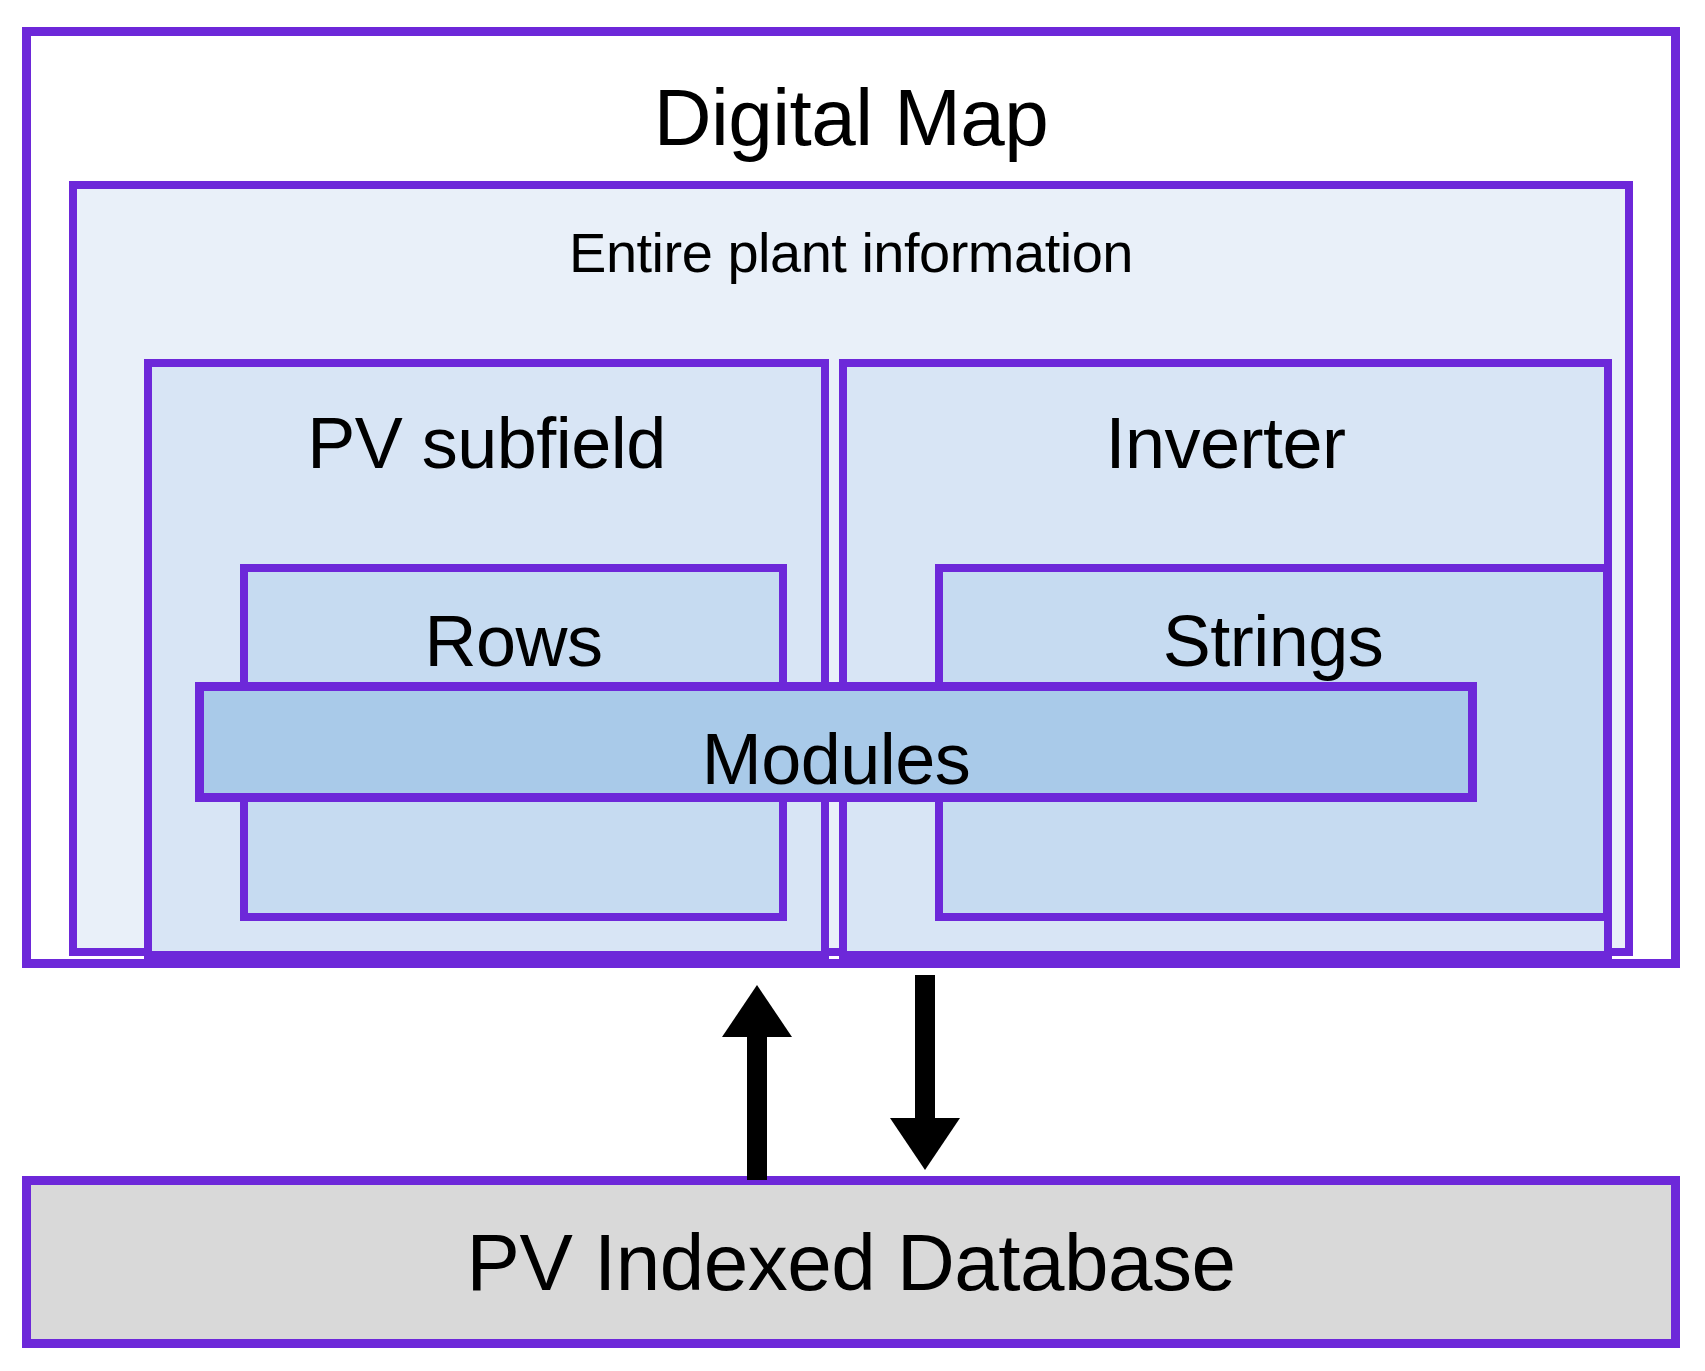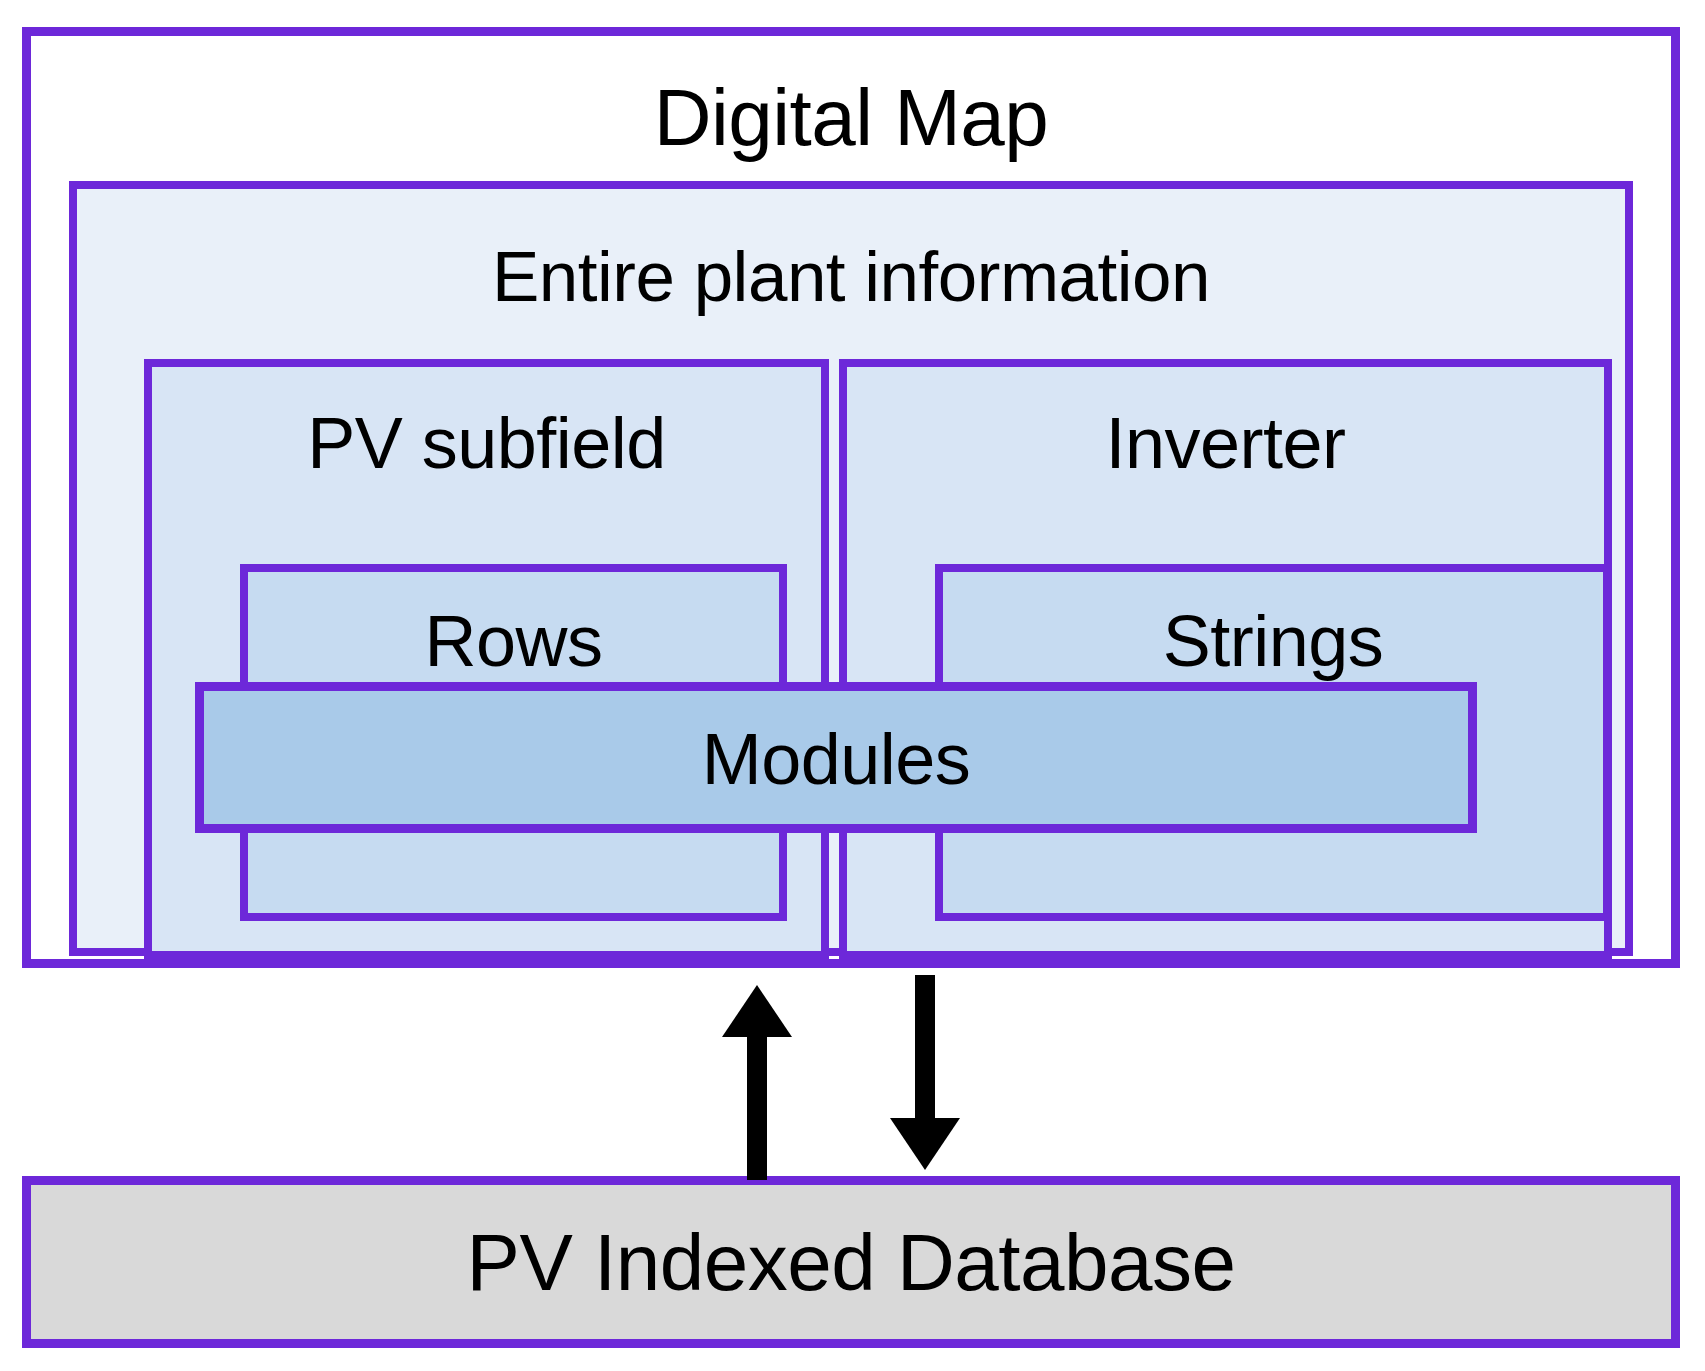--- a/index.html
+++ b/index.html
@@ -61,8 +61,8 @@
     border-width: 8px;
   }
   #plant-info > .label {
-    top: 52px;
-    font-size: 71px;
+    top: 36px;
+    font-size: 56px;
   }
 
   

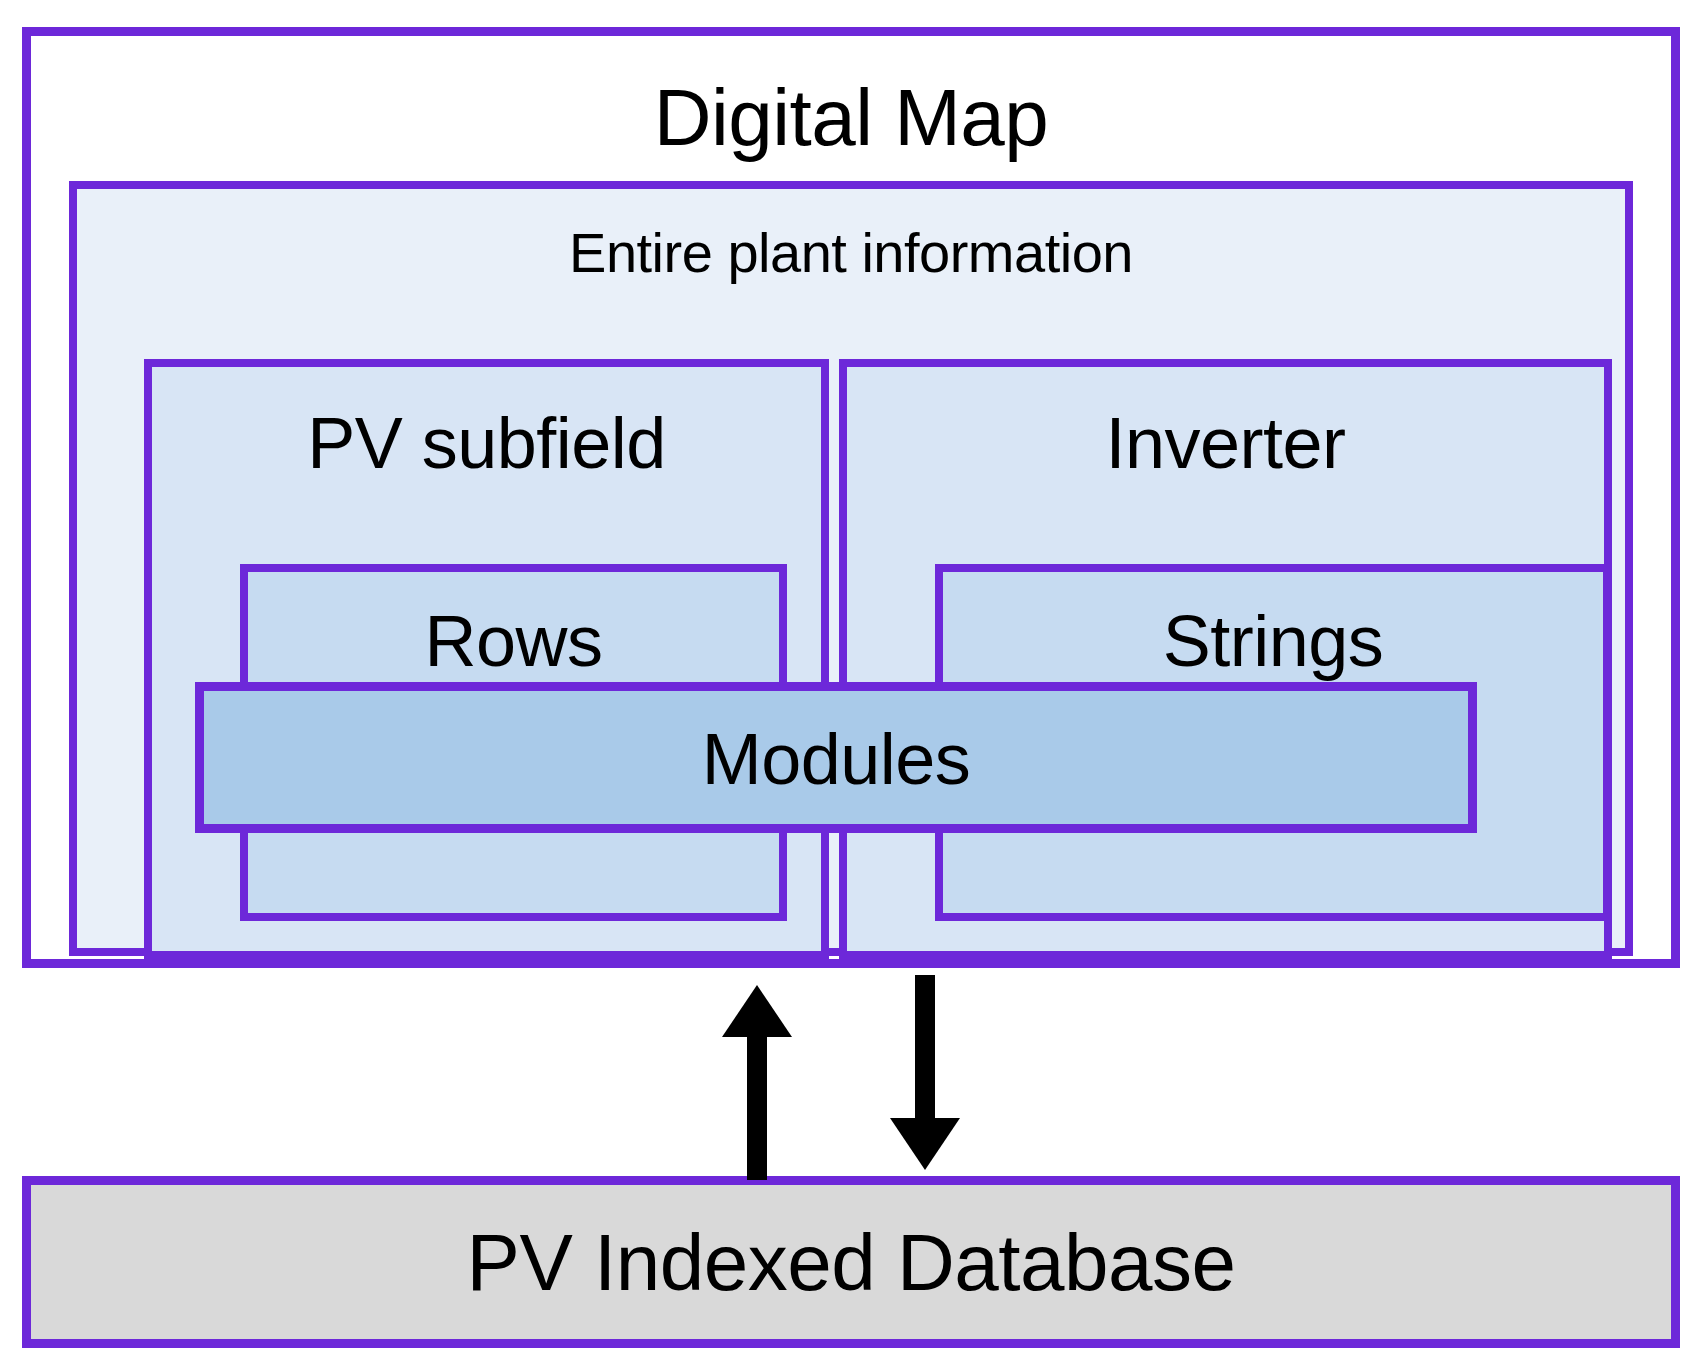--- a/index.html
+++ b/index.html
@@ -122,7 +122,7 @@
     left: 195px;
     top: 682px;
     width: 1282px;
-    height: 151px;
+    height: 120px;
     background: #a9cae9;
     border-width: 9px;
     z-index: 5;

